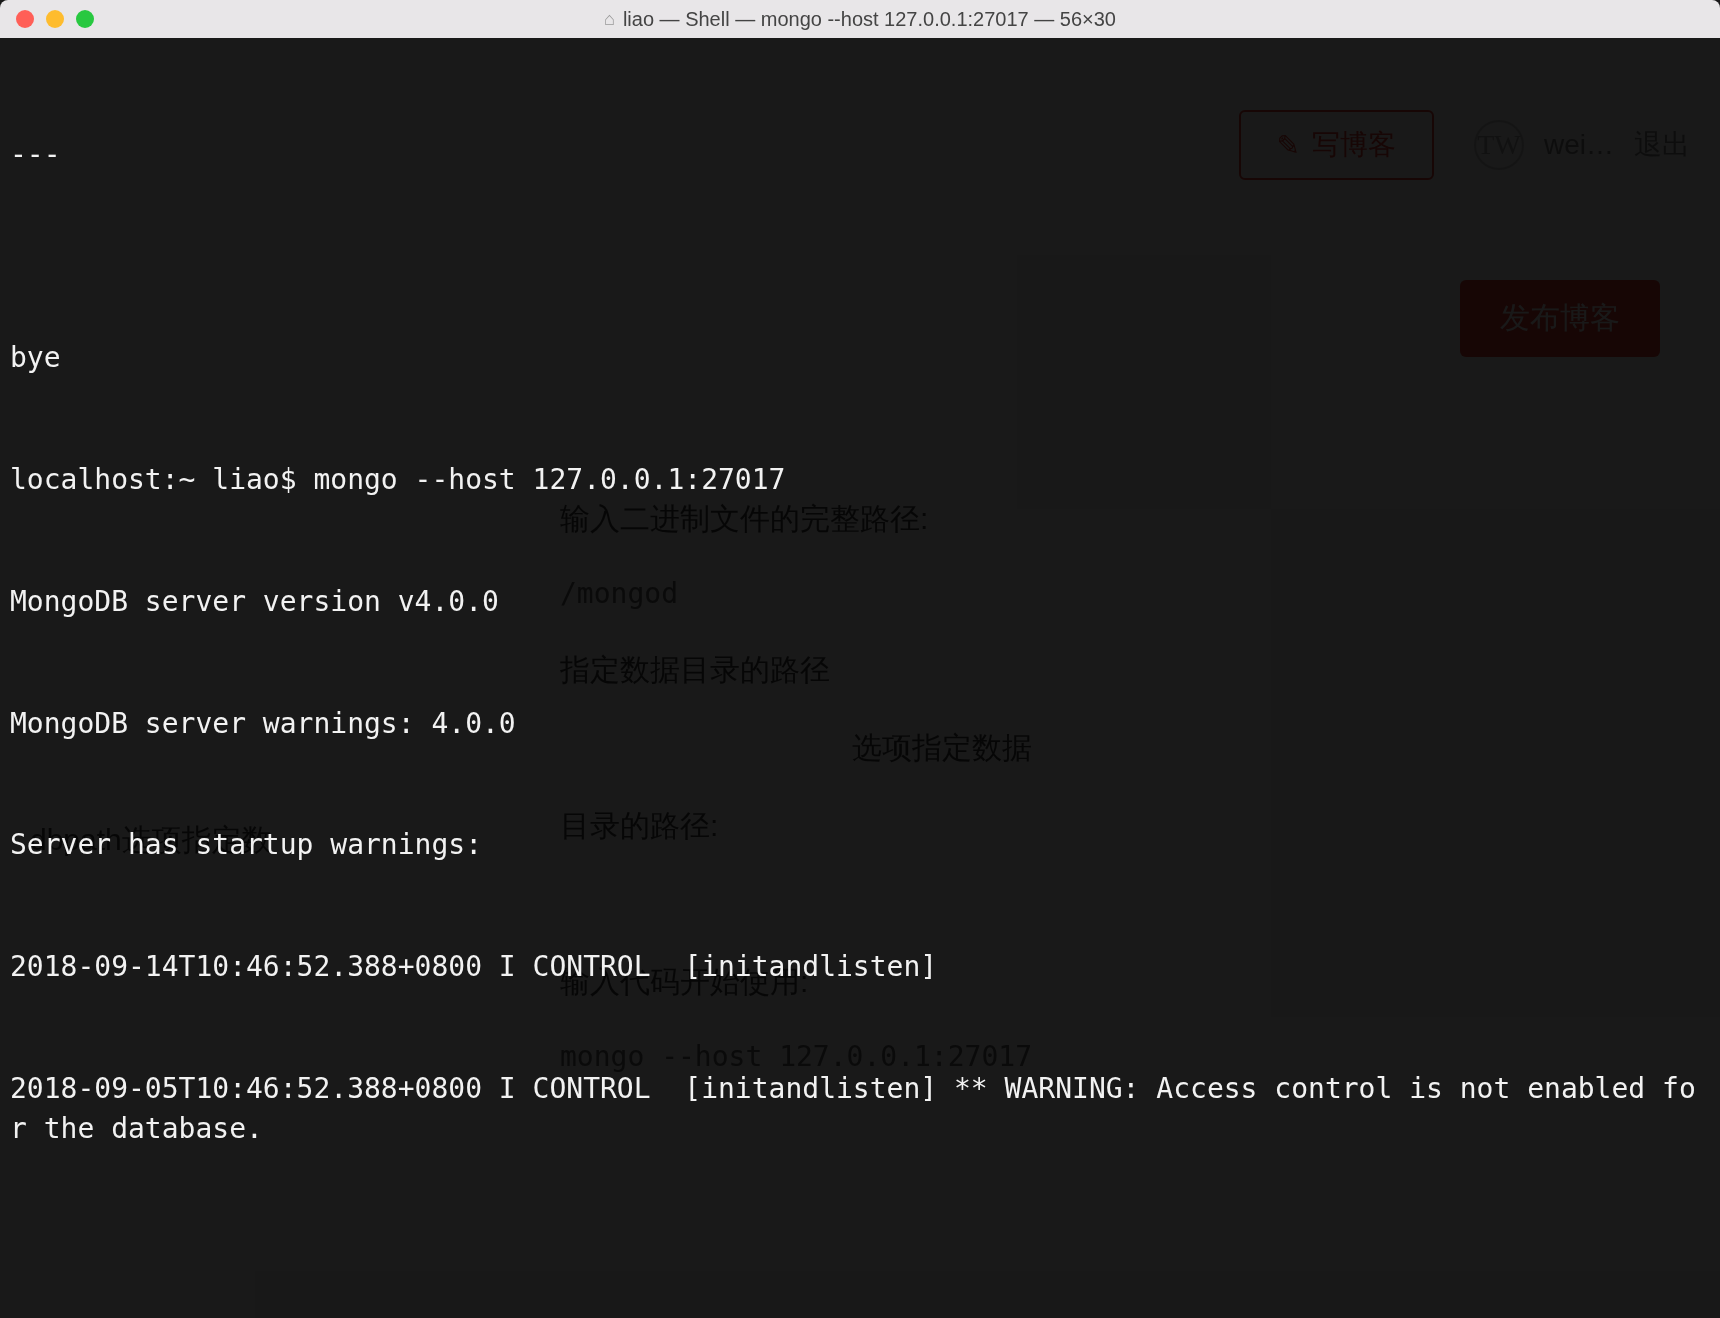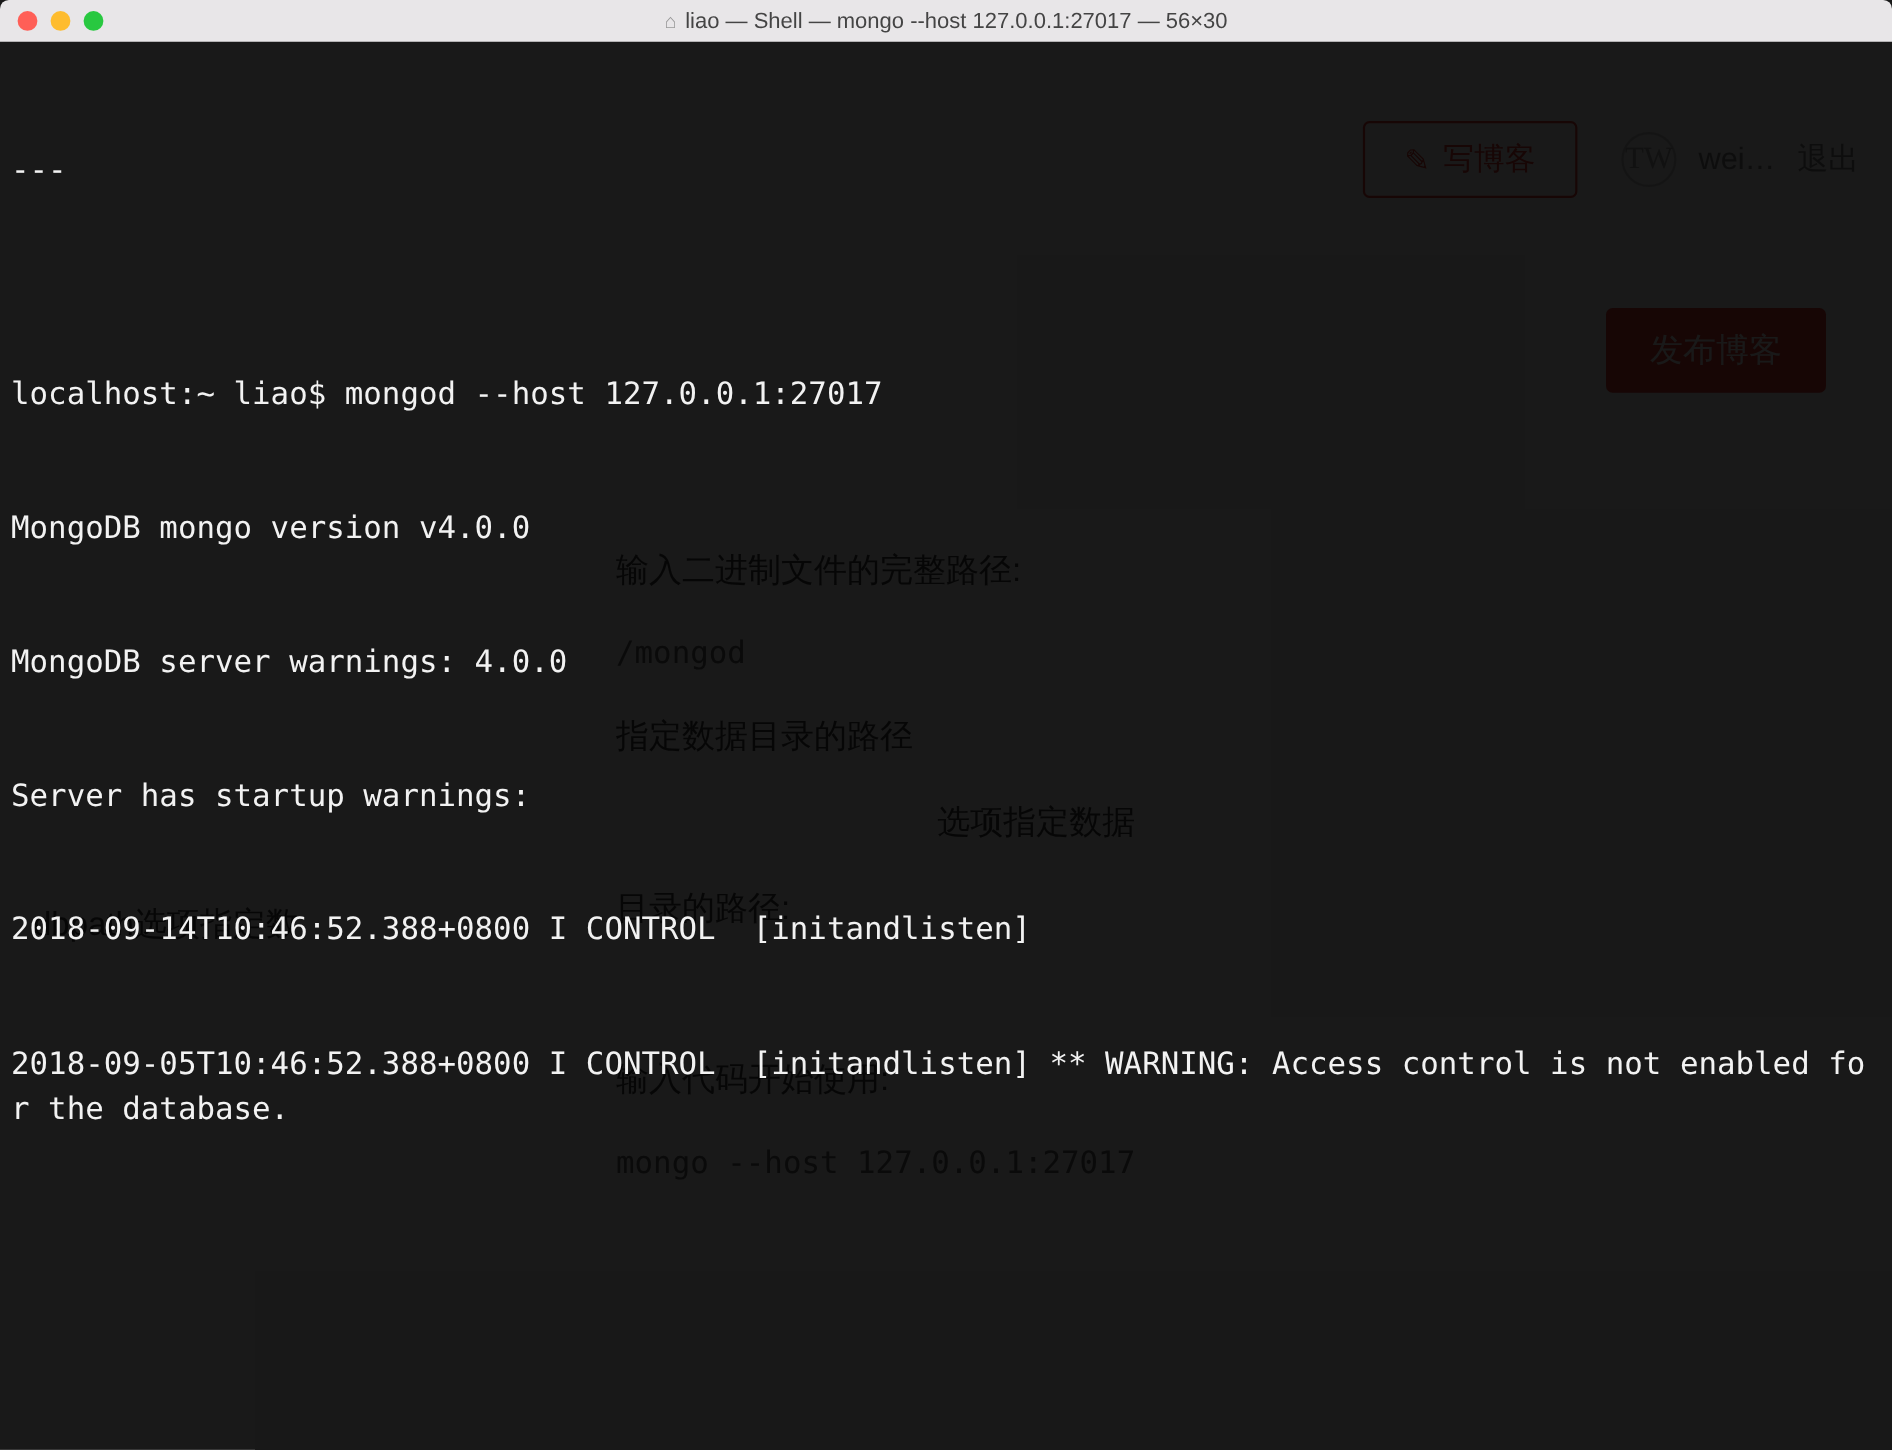--- a/index.html
+++ b/index.html
@@ -188,6 +188,7 @@
   <div class="terminal-body">
     <span class="term-line">---</span>
     <span class="term-line"></span>
+    <span class="term-line">bye</span>
     <span class="term-line">localhost:~ liao$ mongod --host 127.0.0.1:27017</span>
     <span class="term-line">MongoDB mongo version v4.0.0</span>
     <span class="term-line">MongoDB server warnings: 4.0.0</span>

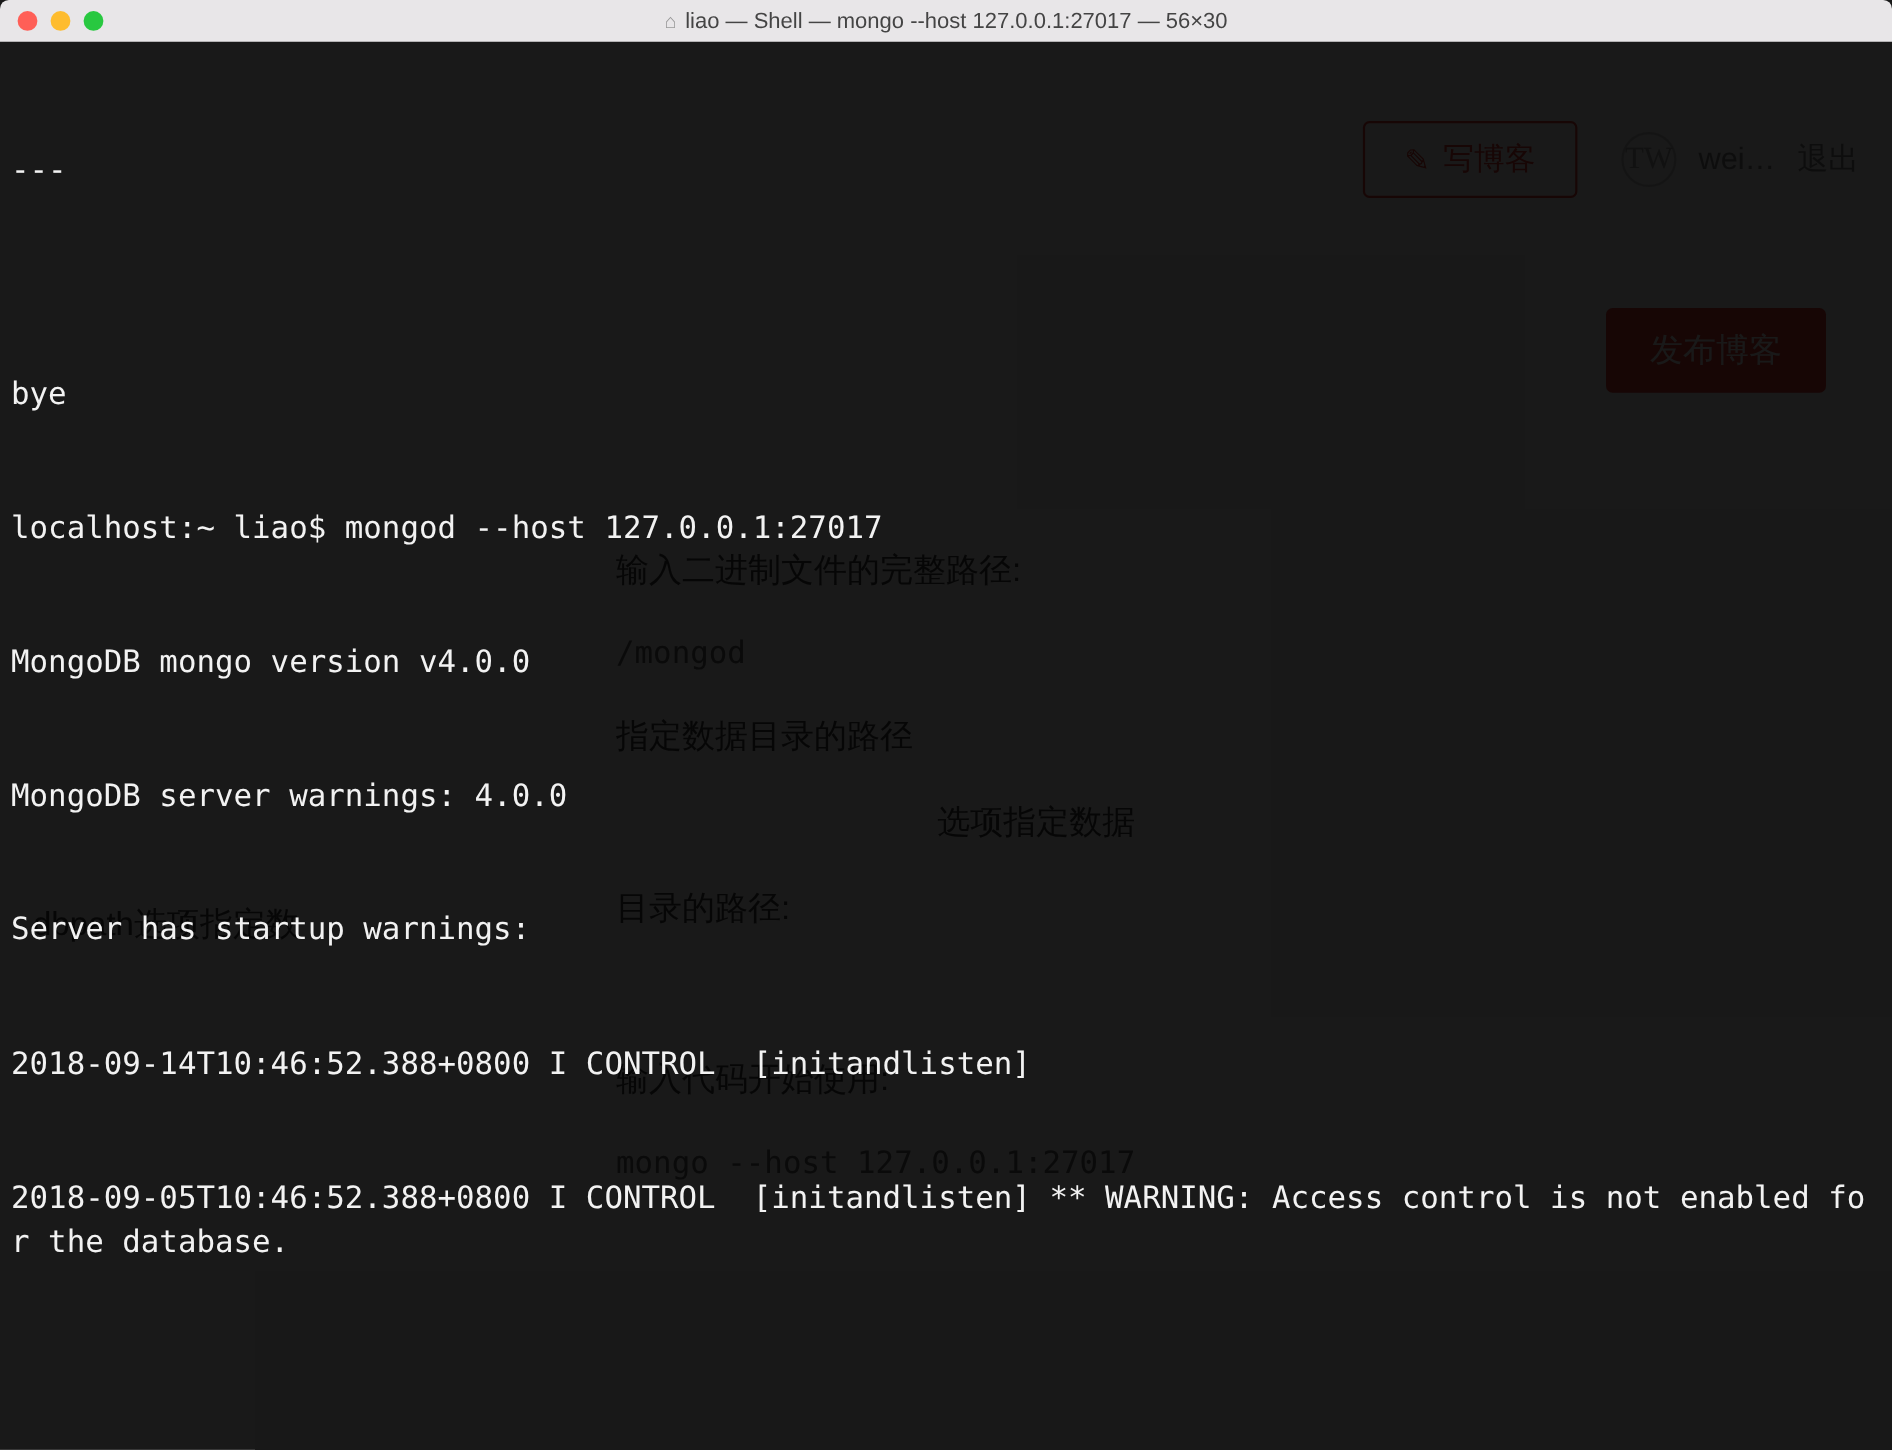--- a/index.html
+++ b/index.html
@@ -189,7 +189,7 @@
     <span class="term-line">---</span>
     <span class="term-line"></span>
     <span class="term-line">bye</span>
-    <span class="term-line">localhost:~ liao$ mongod --host 127.0.0.1:27017</span>
+    <span class="term-line">localhost:~ liao$ mongo --host 127.0.0.1:27017</span>
     <span class="term-line">MongoDB mongo version v4.0.0</span>
     <span class="term-line">MongoDB server warnings: 4.0.0</span>
     <span class="term-line">Server has startup warnings:</span>

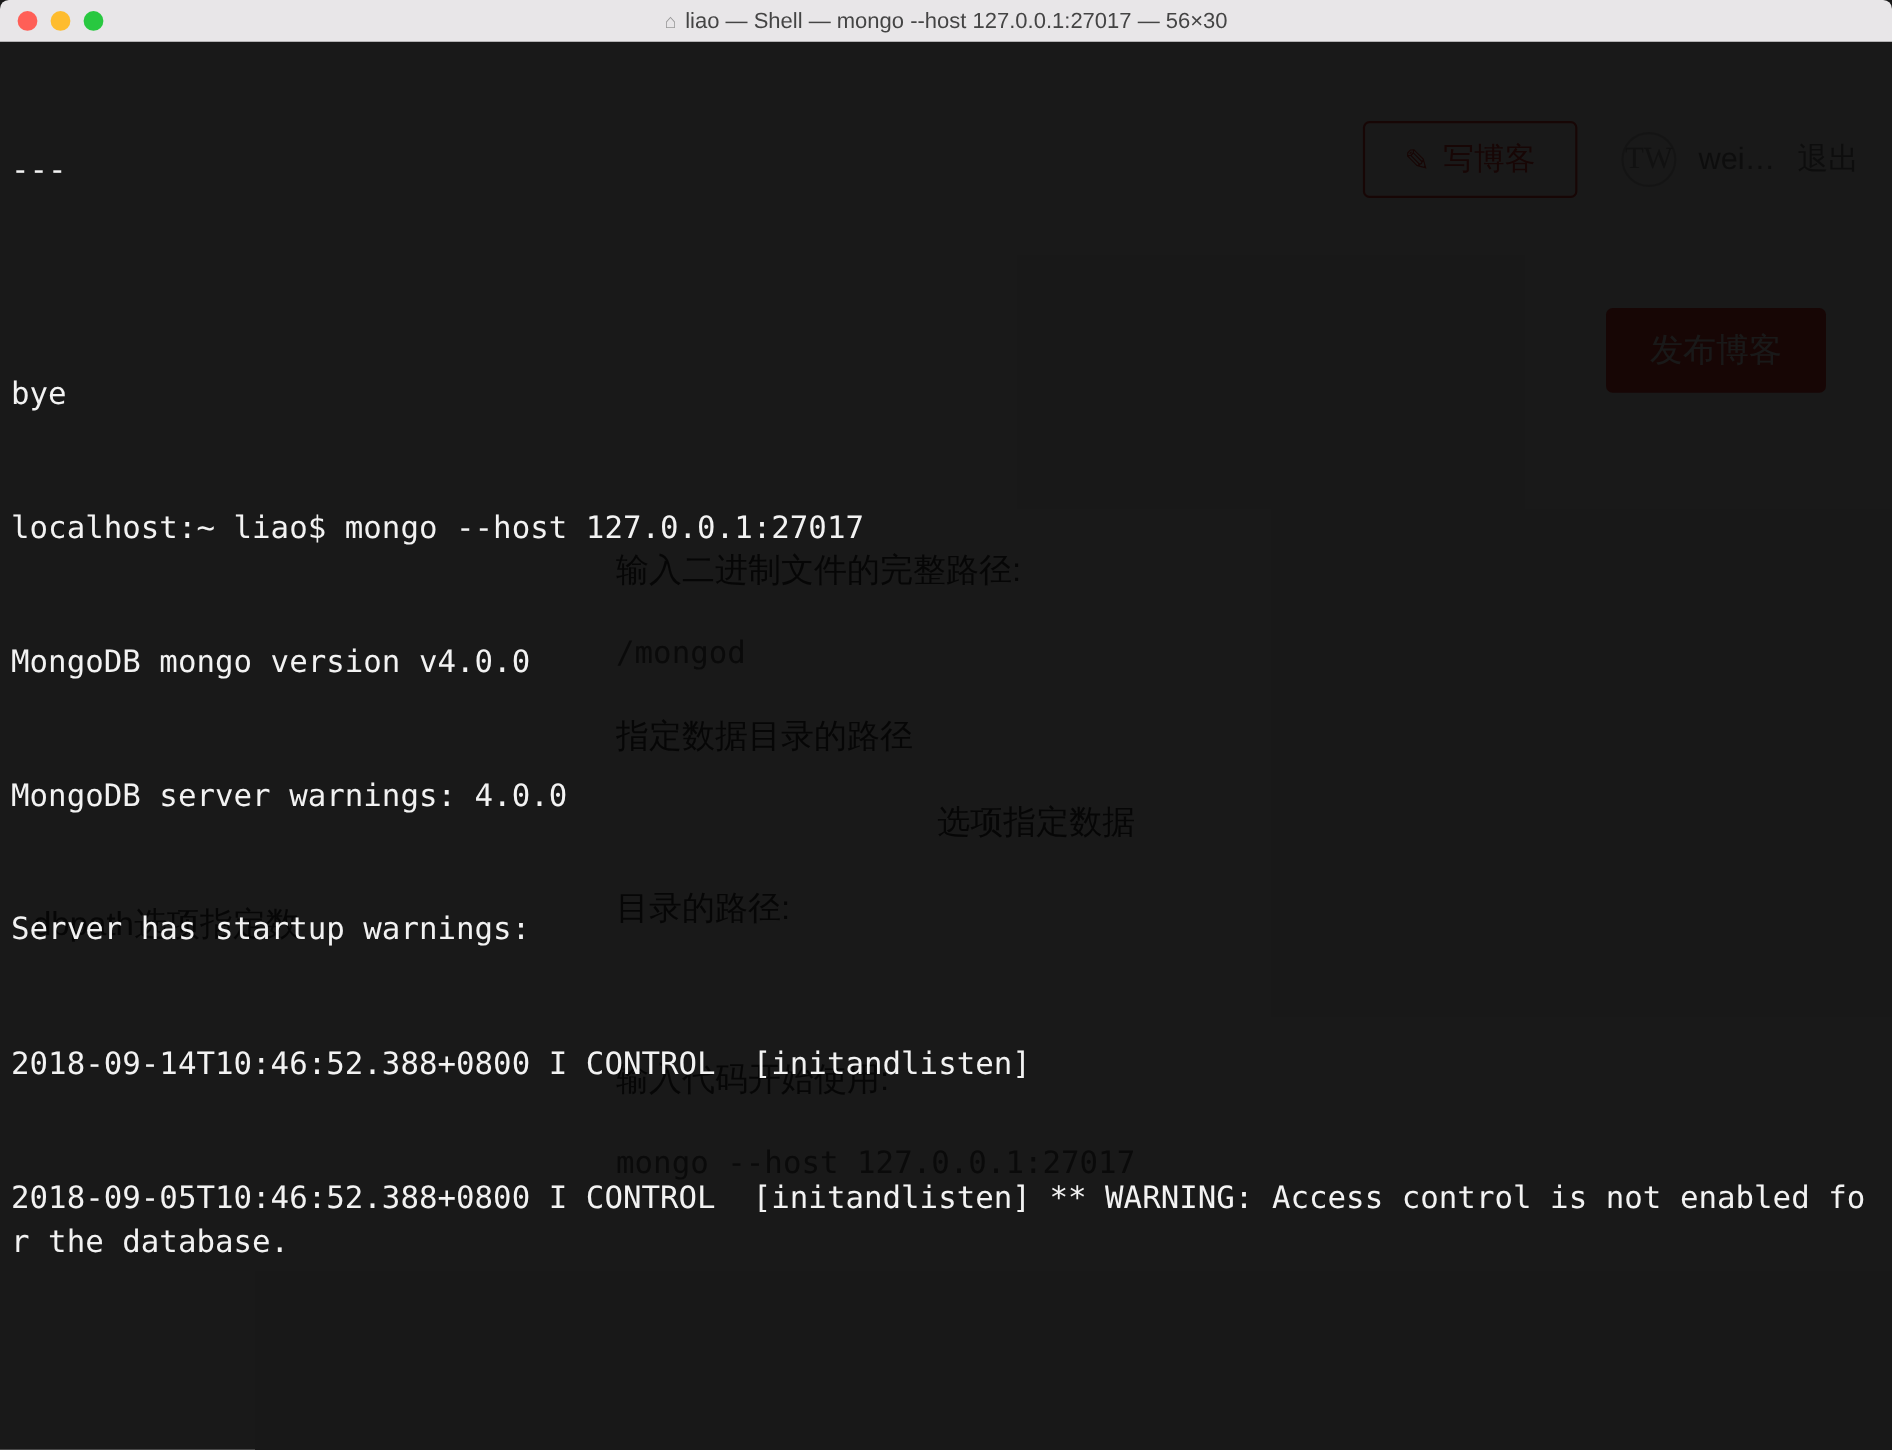--- a/index.html
+++ b/index.html
@@ -190,7 +190,7 @@
     <span class="term-line"></span>
     <span class="term-line">bye</span>
     <span class="term-line">localhost:~ liao$ mongo --host 127.0.0.1:27017</span>
-    <span class="term-line">MongoDB mongo version v4.0.0</span>
+    <span class="term-line">MongoDB server version v4.0.0</span>
     <span class="term-line">MongoDB server warnings: 4.0.0</span>
     <span class="term-line">Server has startup warnings:</span>
     <span class="term-line">2018-09-14T10:46:52.388+0800 I CONTROL  [initandlisten]</span>

